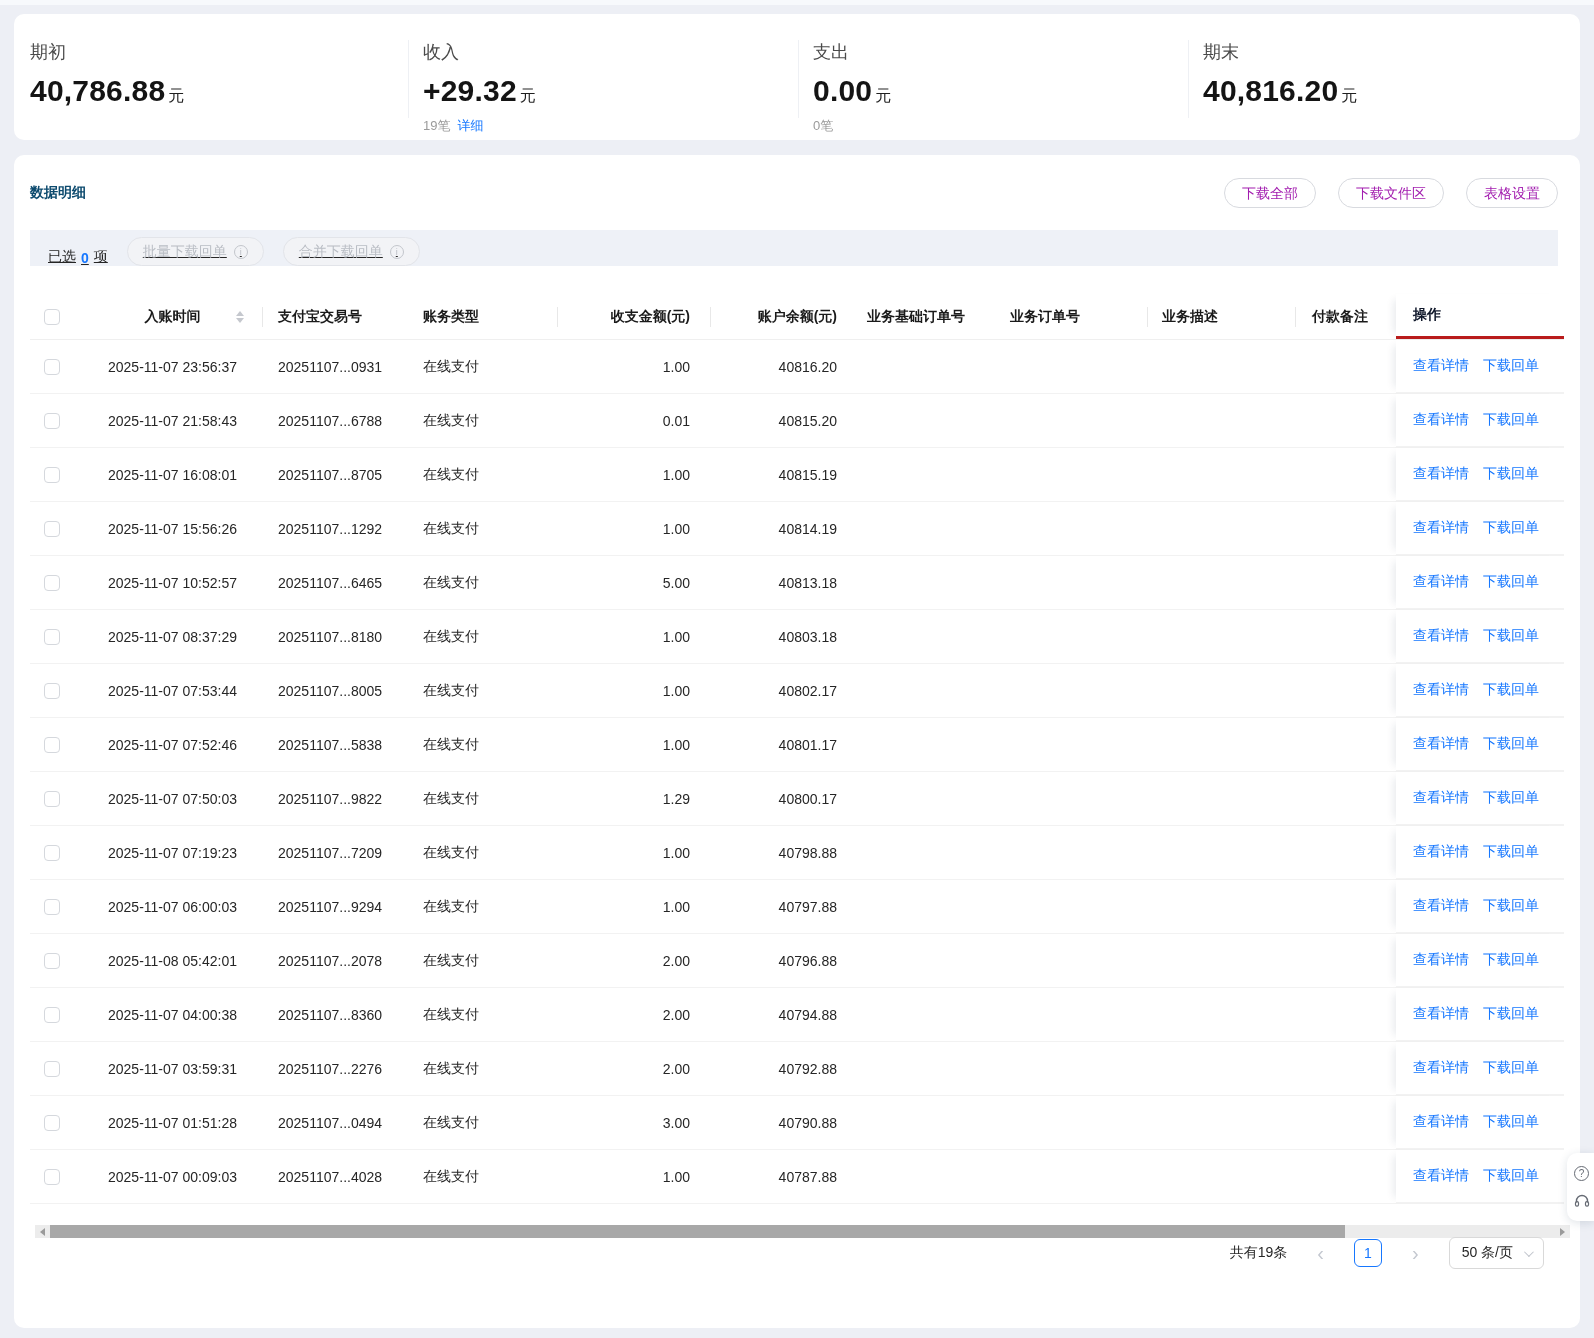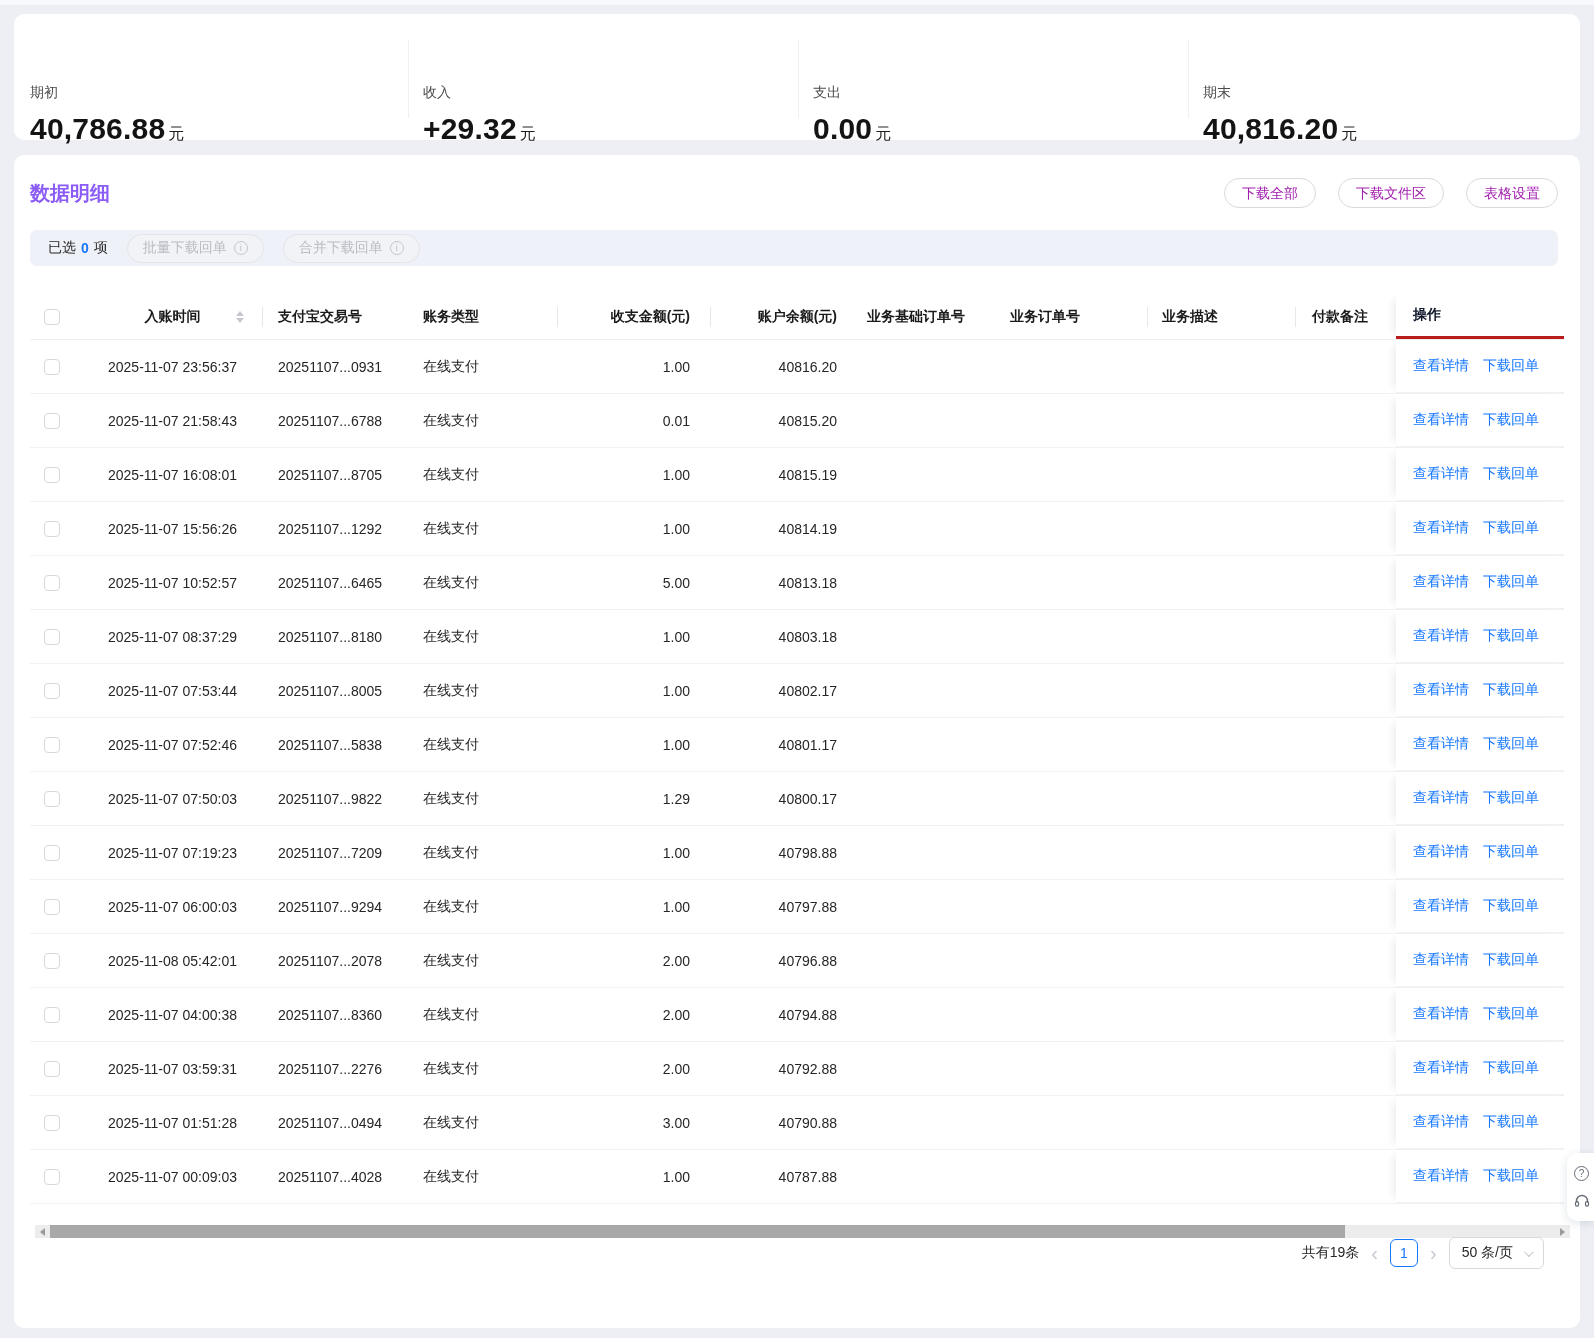--- a/index.html
+++ b/index.html
@@ -12,7 +12,7 @@
   .summary-card { left:14px; top:14px; width:1566px; height:126px; }
 
   .stat { position:absolute; top:26px; }
-  .stat .stat-label { font-size:14px; color:#4a4a4a;margin-top:44px; }
+  .stat .stat-label { font-size:18px; color:#4a4a4a; }
   .stat .stat-value { margin-top:10px; font-size:30px; font-weight:600; color:#141414; letter-spacing:.2px; }
   .stat .stat-unit { font-size:16px; font-weight:400; margin-left:3px; color:#1f1f1f; }
   .stat .stat-sub { margin-top:9px; font-size:13px; color:#9b9b9b; }

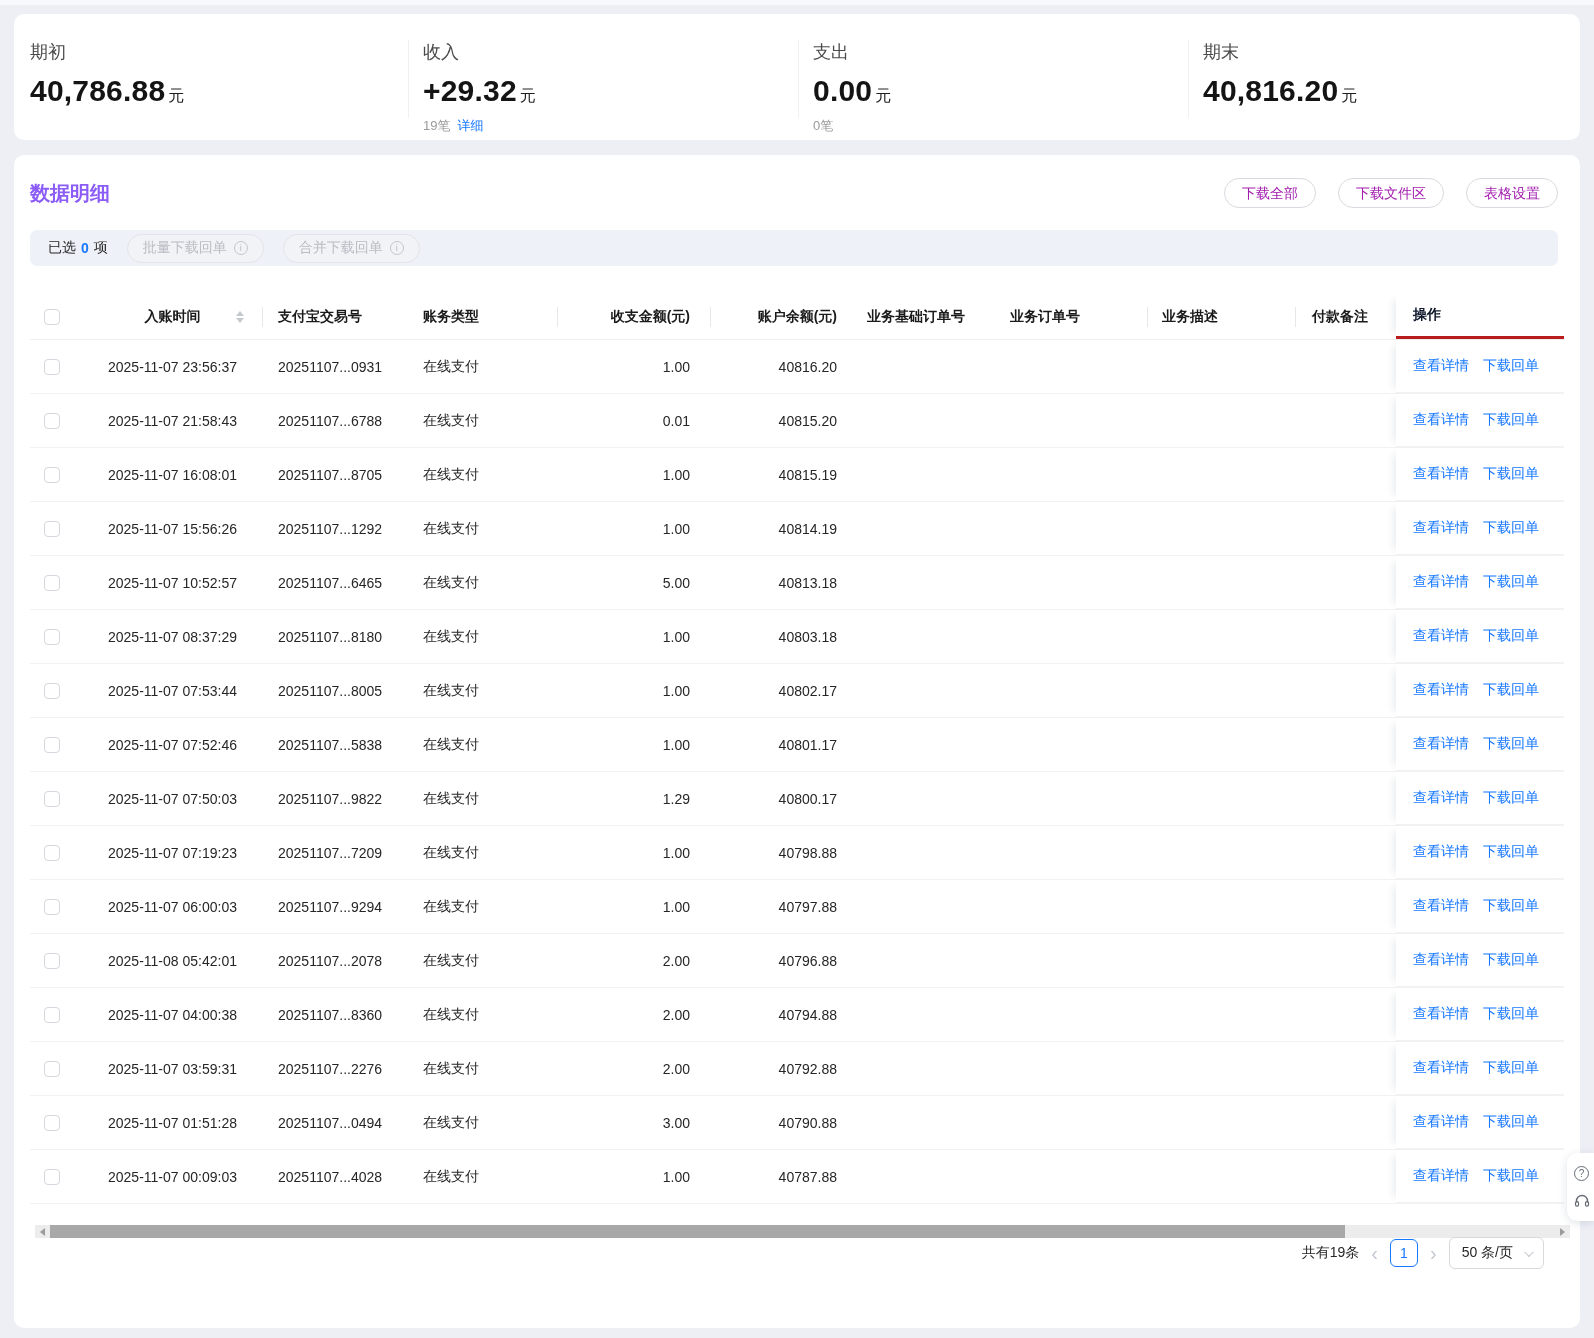--- a/index.html
+++ b/index.html
@@ -22,7 +22,7 @@
   .table-card { left:14px; top:155px; width:1566px; height:1173px; }
 
   .panel-header { position:absolute; top:22px; left:16px; right:22px; height:32px; display:flex; justify-content:space-between; align-items:center; }
-  .panel-title { font-size:20px; font-weight:700; color:#8b5cf6; }
+  .panel-title { font-size:14px; font-weight:700; color:#0c4a6e; }
   .panel-actions { display:flex; gap:22px; }
   .pill-btn { height:30px; line-height:28px; padding:0 17px; border:1px solid #d8dadf; border-radius:16px; background:#fff; font-size:14px; color:#a21caf; cursor:pointer; font-family:inherit; }
 

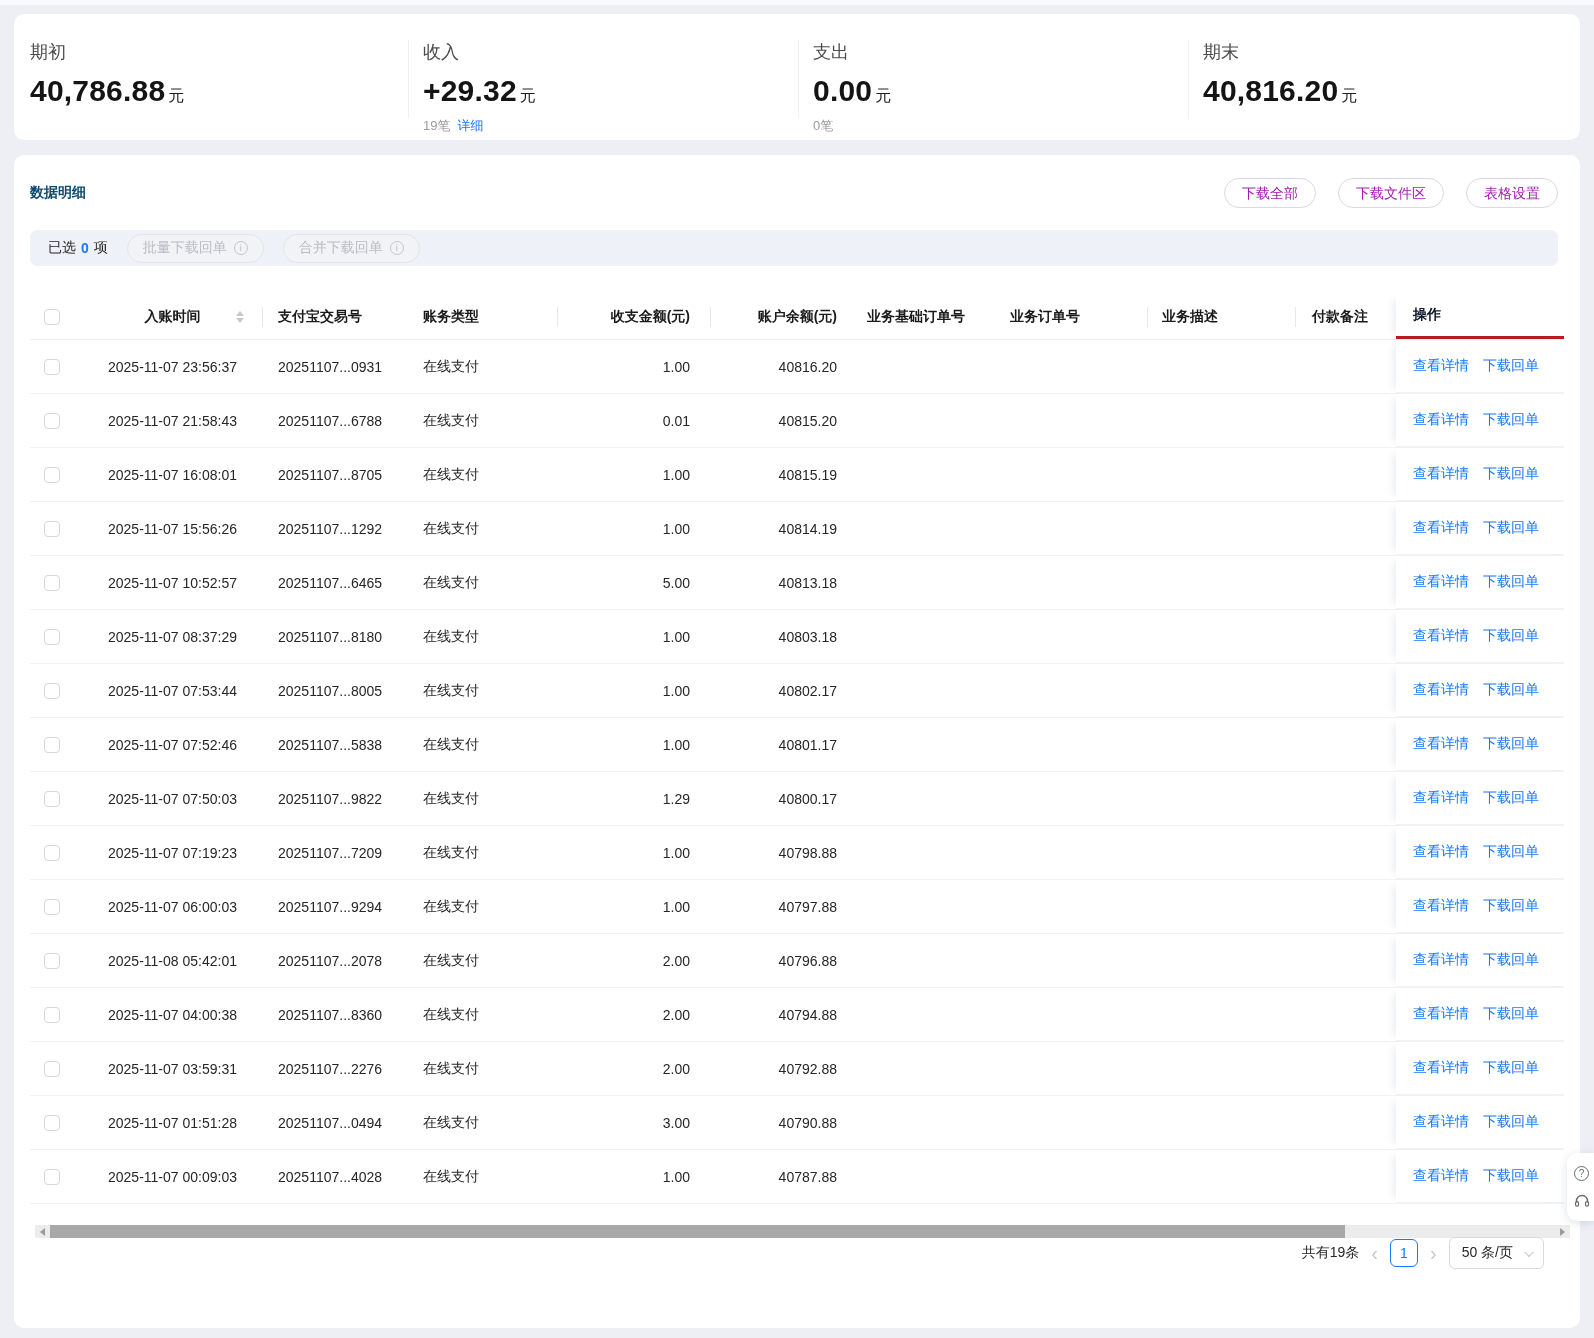--- a/index.html
+++ b/index.html
@@ -26,7 +26,7 @@
   .panel-actions { display:flex; gap:22px; }
   .pill-btn { height:30px; line-height:28px; padding:0 17px; border:1px solid #d8dadf; border-radius:16px; background:#fff; font-size:14px; color:#a21caf; cursor:pointer; font-family:inherit; }
 
-  .selection-bar { position:absolute; top:75px; left:16px; right:22px; height:36px; background:#eef1f7; border-radius:7px; display:flex; align-items:center; padding-left:18px; font-size:14px; color:#262626; }
+  .selection-bar { position:absolute; top:75px; left:16px; right:22px; height:36px; background:#eef1f7; border-radius:0; display:flex; align-items:flex-end; padding-left:18px; font-size:14px; color:#262626;text-decoration:underline; }
   .sel-count { color:#1677ff; font-weight:700; margin:0 5px; }
   .disabled-pill { display:inline-flex; align-items:center; gap:7px; height:29px; padding:0 15px; border:1px solid #e2e4e9; border-radius:15px; background:#f2f3f6; color:#b9bdc4; font-size:14px; margin-left:19px; cursor:not-allowed; font-family:inherit; }
   .info-icon { width:14px; height:14px; border:1px solid #c3c6cc; border-radius:50%; display:inline-flex; align-items:center; justify-content:center; font-size:9px; color:#b9bdc4; font-style:normal; }

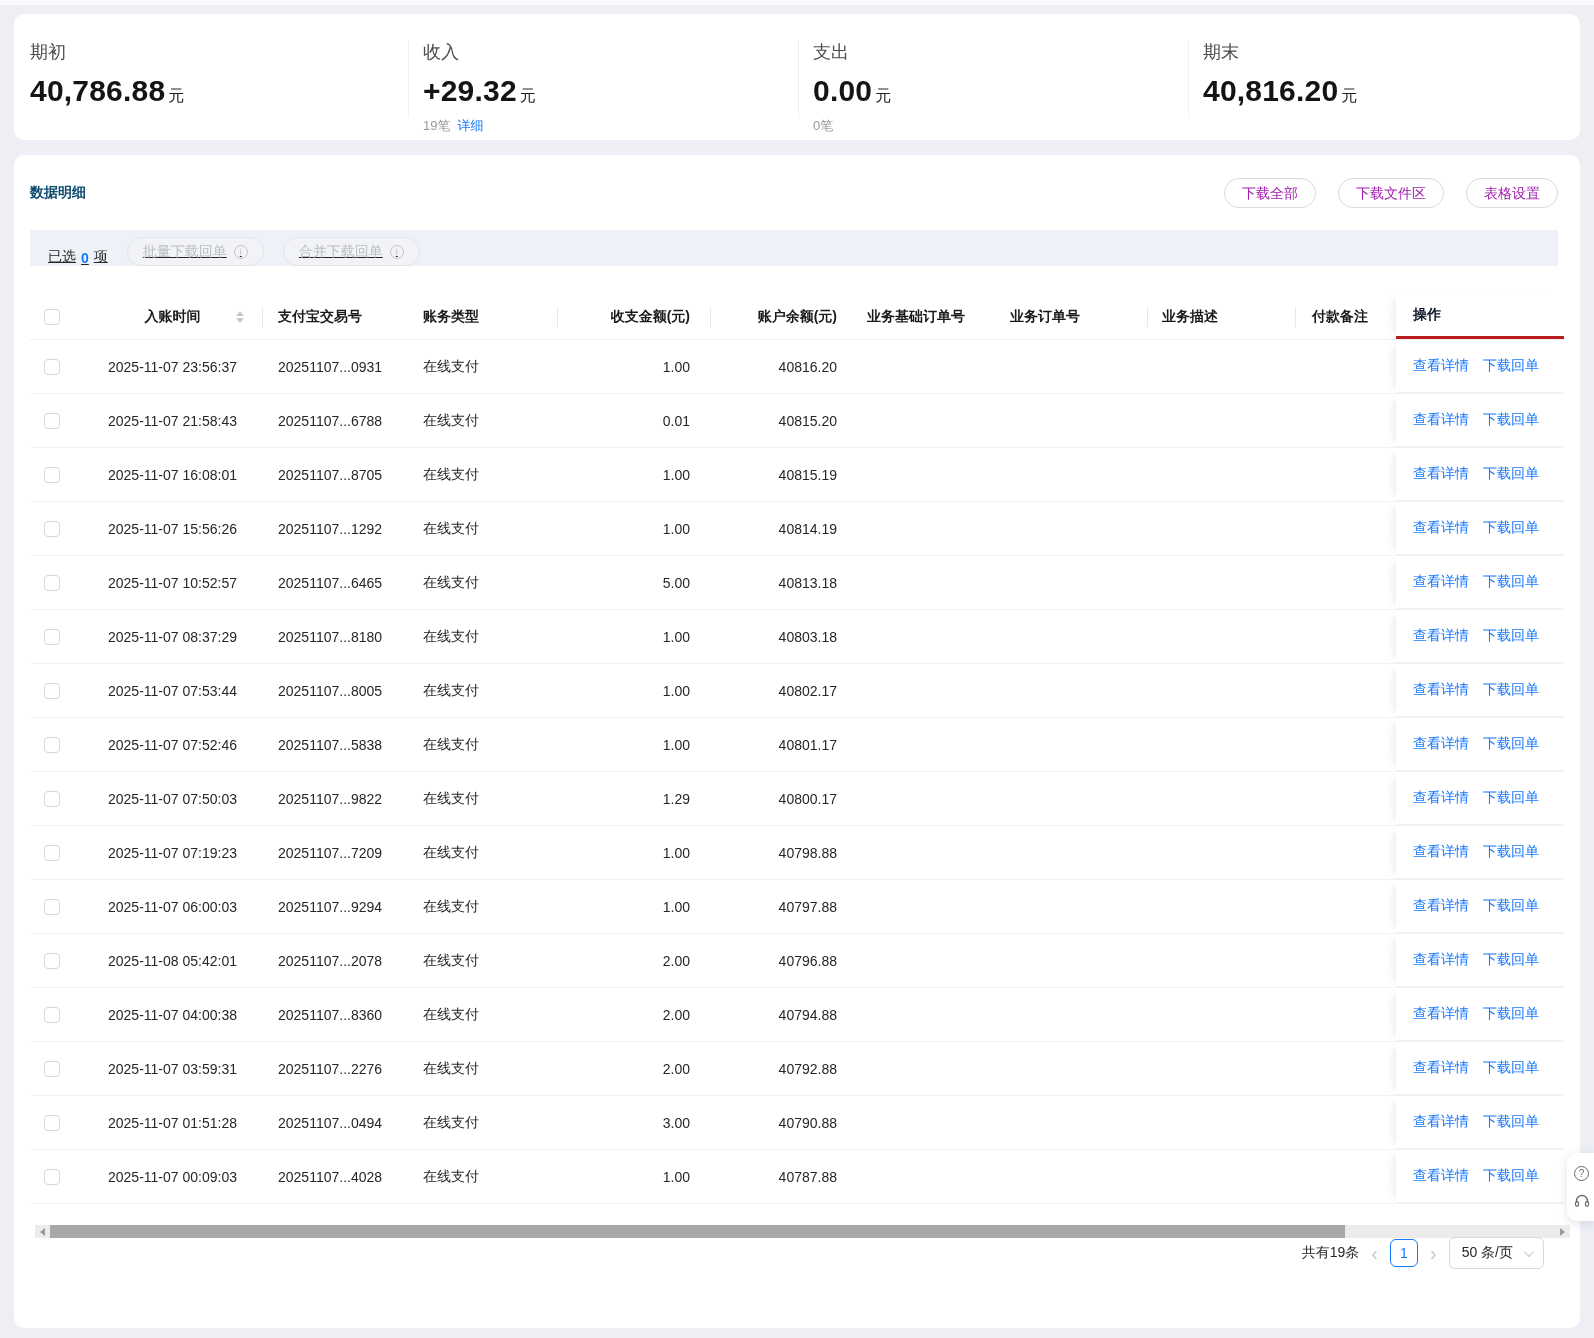--- a/index.html
+++ b/index.html
@@ -63,7 +63,7 @@
   .tri-l { width:0; height:0; border-top:4px solid transparent; border-bottom:4px solid transparent; border-right:5px solid #9a9a9a; }
   .tri-r { width:0; height:0; border-top:4px solid transparent; border-bottom:4px solid transparent; border-left:5px solid #9a9a9a; }
 
-  .pagination { position:absolute; top:1082px; right:36px; height:32px; display:flex; align-items:center; gap:10px; font-size:14px; color:#262626;margin-left:36px; }
+  .pagination { position:absolute; top:1082px; right:36px; height:32px; display:flex; align-items:center; gap:28px; font-size:14px; color:#262626;margin-left:36px; }
   .pg-arrow { color:#c4c8d0; font-size:20px; line-height:1; cursor:pointer; padding:0 2px; }
   .pg-current { width:28px; height:28px; border:1px solid #1677ff; border-radius:6px; color:#1677ff; display:flex; align-items:center; justify-content:center; cursor:pointer; background:#fff; }
   .pg-size { height:32px; padding:0 12px; border:1px solid #d9d9d9; border-radius:6px; background:#fff; display:flex; align-items:center; gap:11px; cursor:pointer; }

